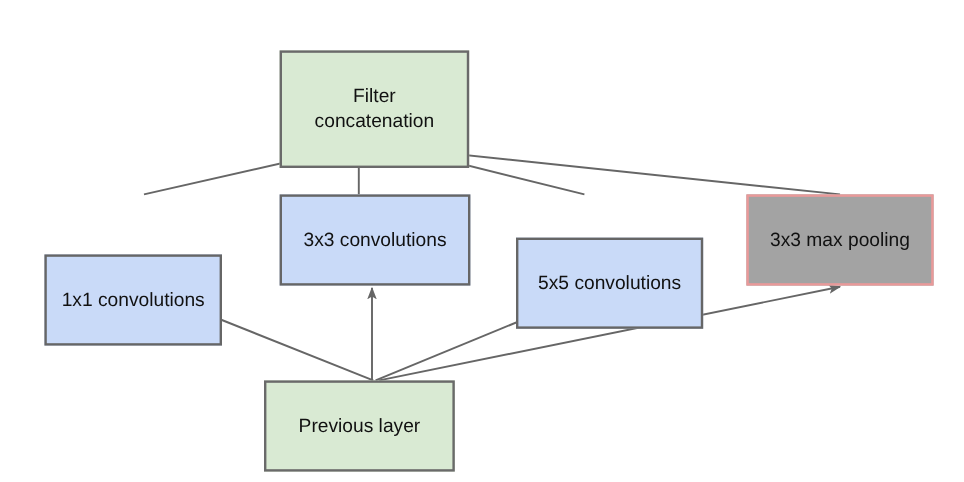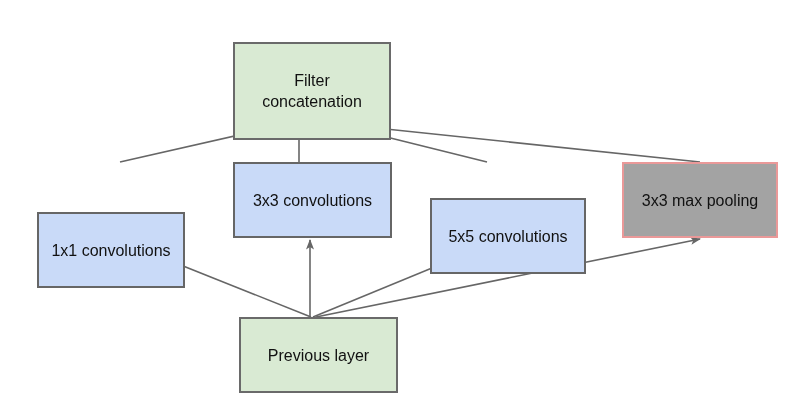--- a/index.html
+++ b/index.html
@@ -40,7 +40,7 @@
   #box-conv3  { left: 233px; top: 162px; width: 159px; height: 76px; }
   #box-conv5  { left: 430px; top: 162px; width: 156px; height: 76px; }
   #box-pool   { left: 622px; top: 162px; width: 156px; height: 76px; }
-  #box-prev   { left: 239px; top: 317px; width: 159px; height: 76px; }
+  #box-prev   { left: 220px; top: 317px; width: 159px; height: 76px; }
   #box-concat .node-label { max-width: 112px; }
   .watermark {
     position: absolute;

